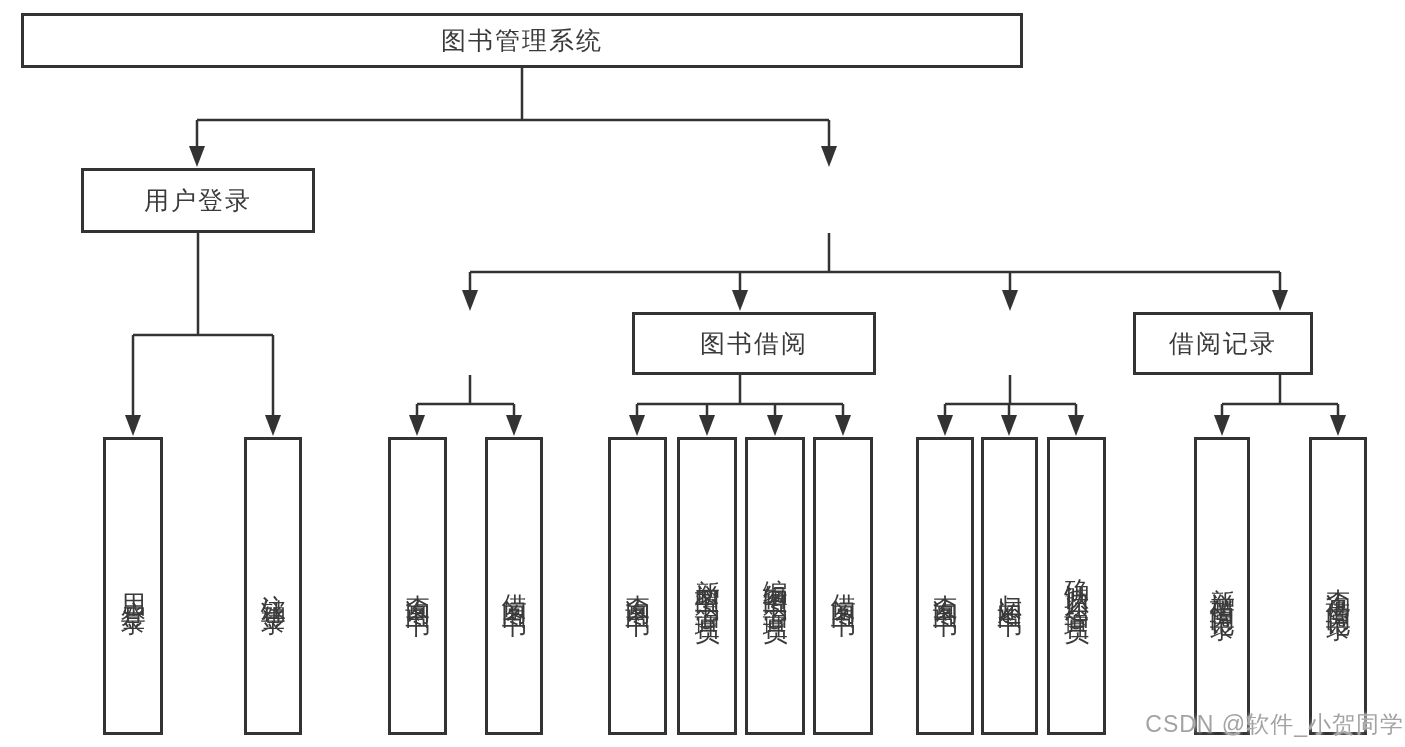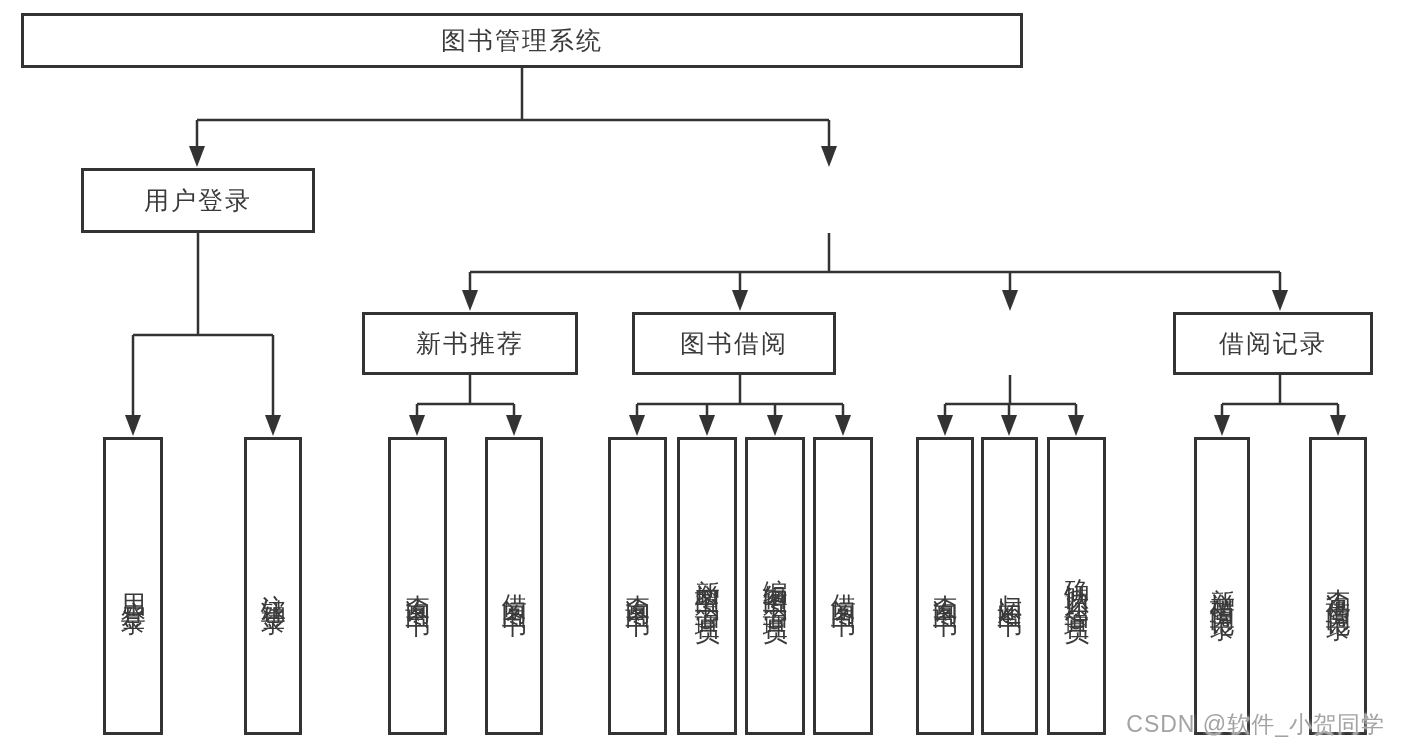--- a/index.html
+++ b/index.html
@@ -102,9 +102,6 @@
     <span class="lbl">用户登录</span>
   </div>
 
-  <div class="node h-node" style="left:362px;top:312px;width:216px;height:63px;">
-    <span class="lbl">新书推荐</span>
-  </div>
   <div class="node h-node" style="left:632px;top:312px;width:204px;height:63px;">
     <span class="lbl">图书借阅</span>
   </div>

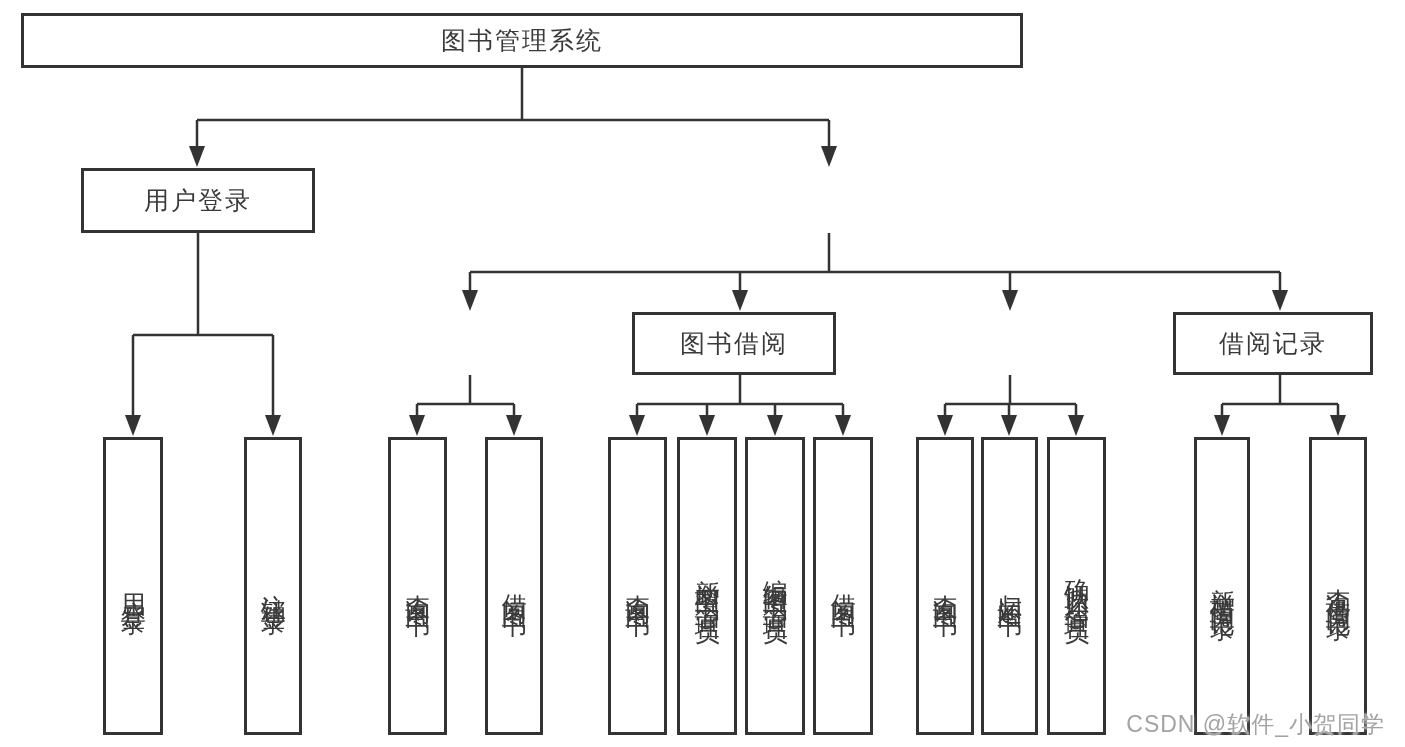--- a/index.html
+++ b/index.html
@@ -102,7 +102,7 @@
     <span class="lbl">用户登录</span>
   </div>
 
-  <div class="node h-node" style="left:632px;top:312px;width:204px;height:63px;">
+  <div class="node h-node" style="left:632px;top:312px;width:244px;height:63px;">
     <span class="lbl">图书借阅</span>
   </div>
   <div class="node h-node" style="left:1173px;top:312px;width:200px;height:63px;">

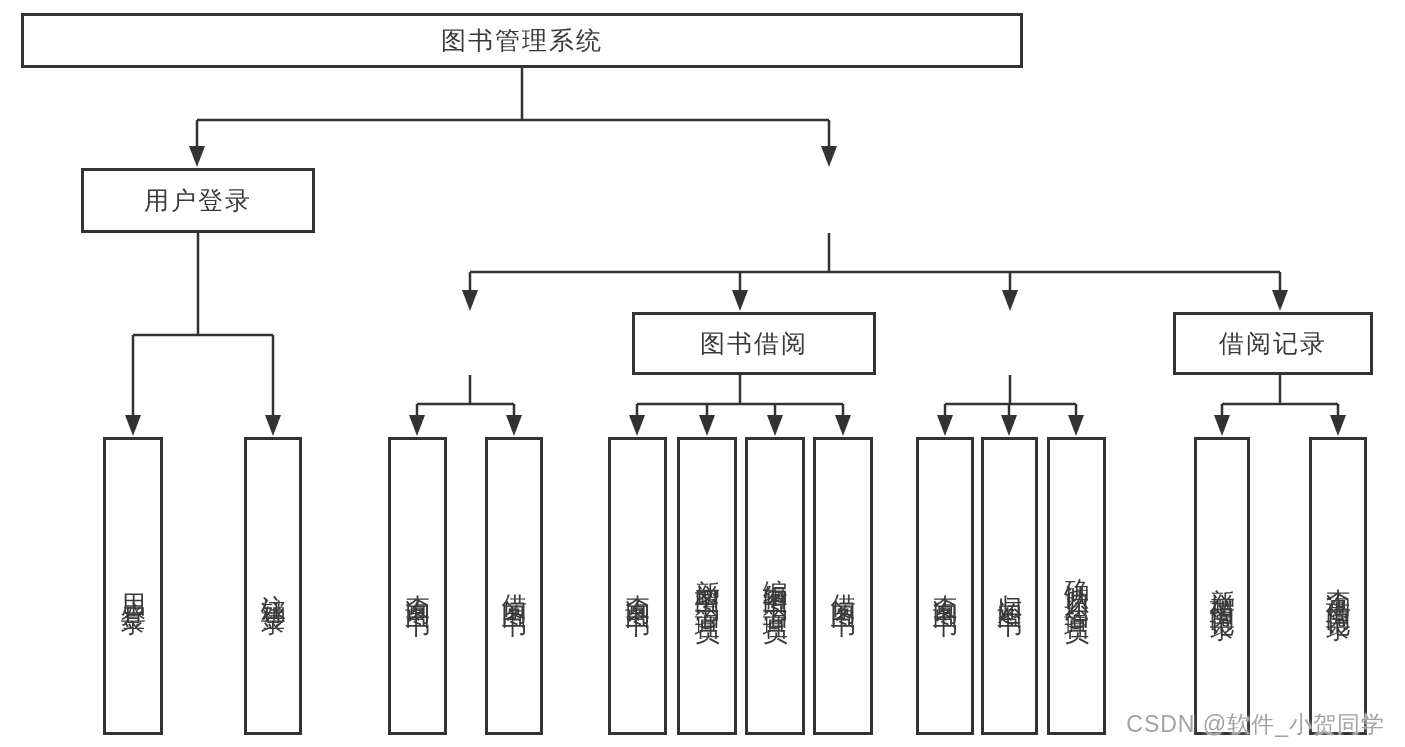--- a/index.html
+++ b/index.html
@@ -105,7 +105,7 @@
   <div class="node h-node" style="left:632px;top:312px;width:244px;height:63px;">
     <span class="lbl">图书借阅</span>
   </div>
-  <div class="node h-node" style="left:1173px;top:312px;width:200px;height:63px;">
+  <div class="node h-node" style="left:1133px;top:312px;width:180px;height:63px;">
     <span class="lbl">借阅记录</span>
   </div>
 

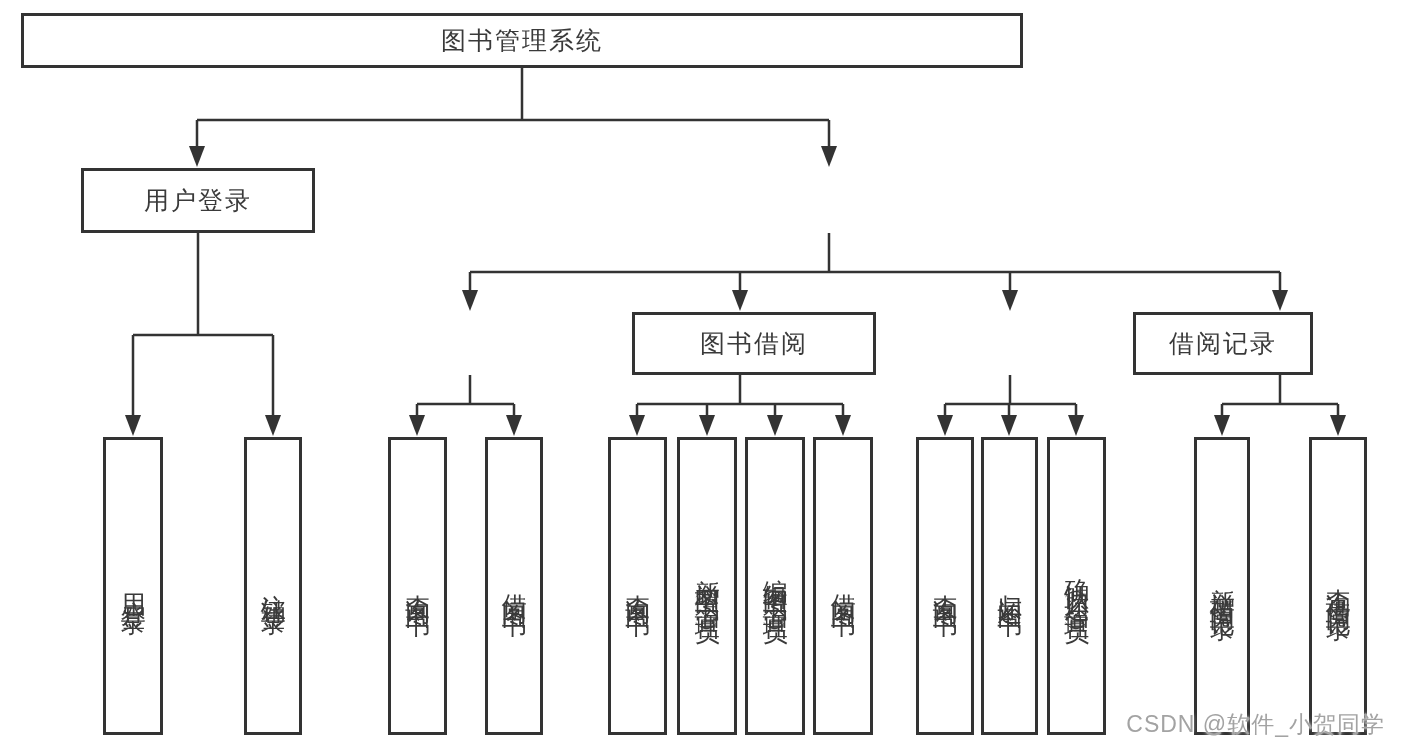--- a/index.html
+++ b/index.html
@@ -36,7 +36,7 @@
   }
   .watermark{
     position:absolute;
-    right:20px;
+    right:1px;
     bottom:7px;
     font-size:23px;
     letter-spacing:1px;

